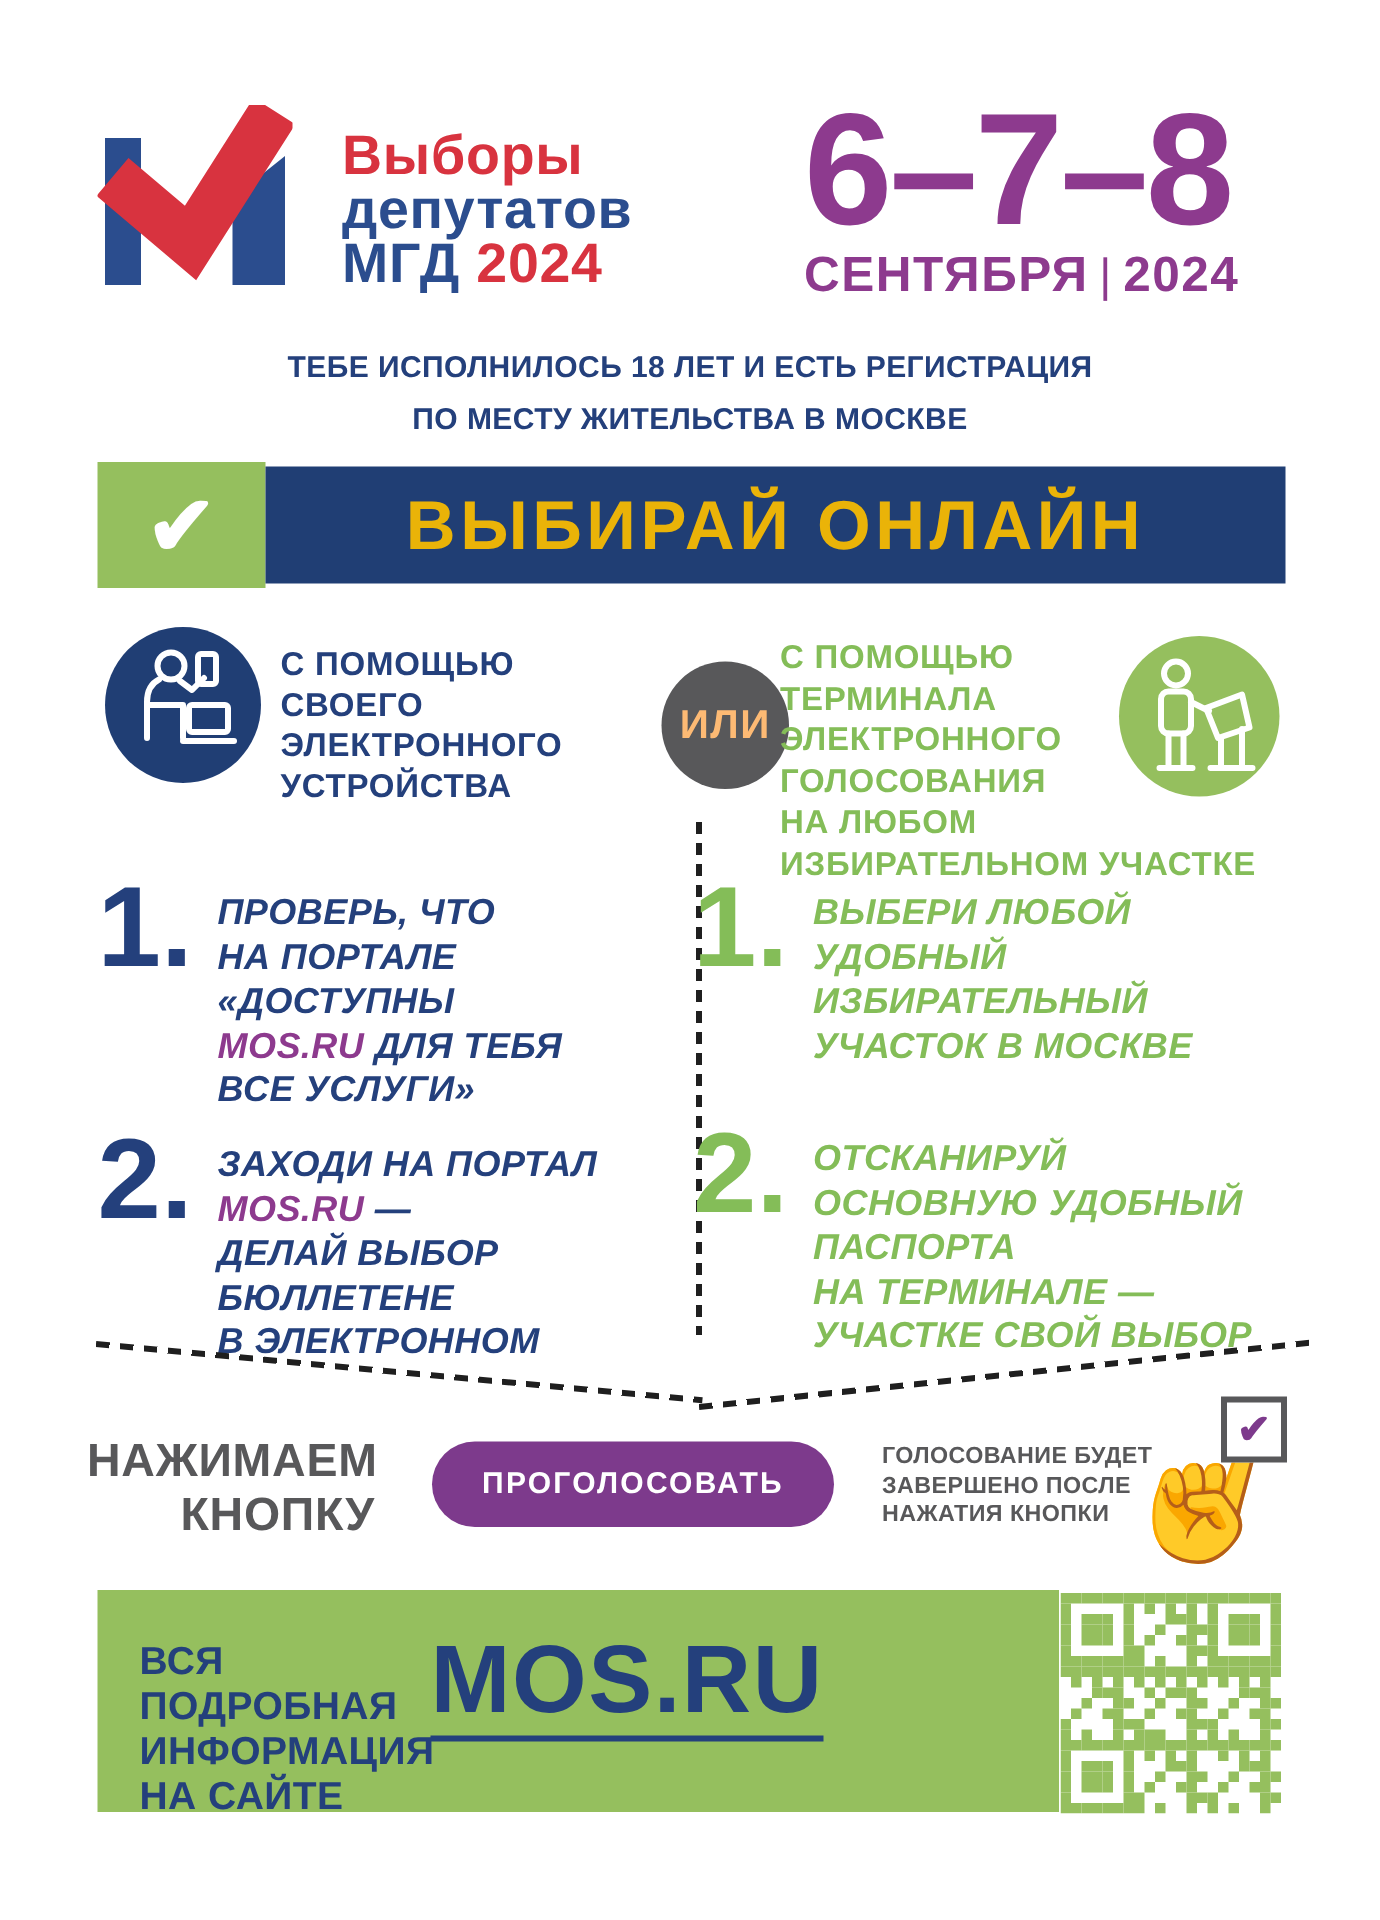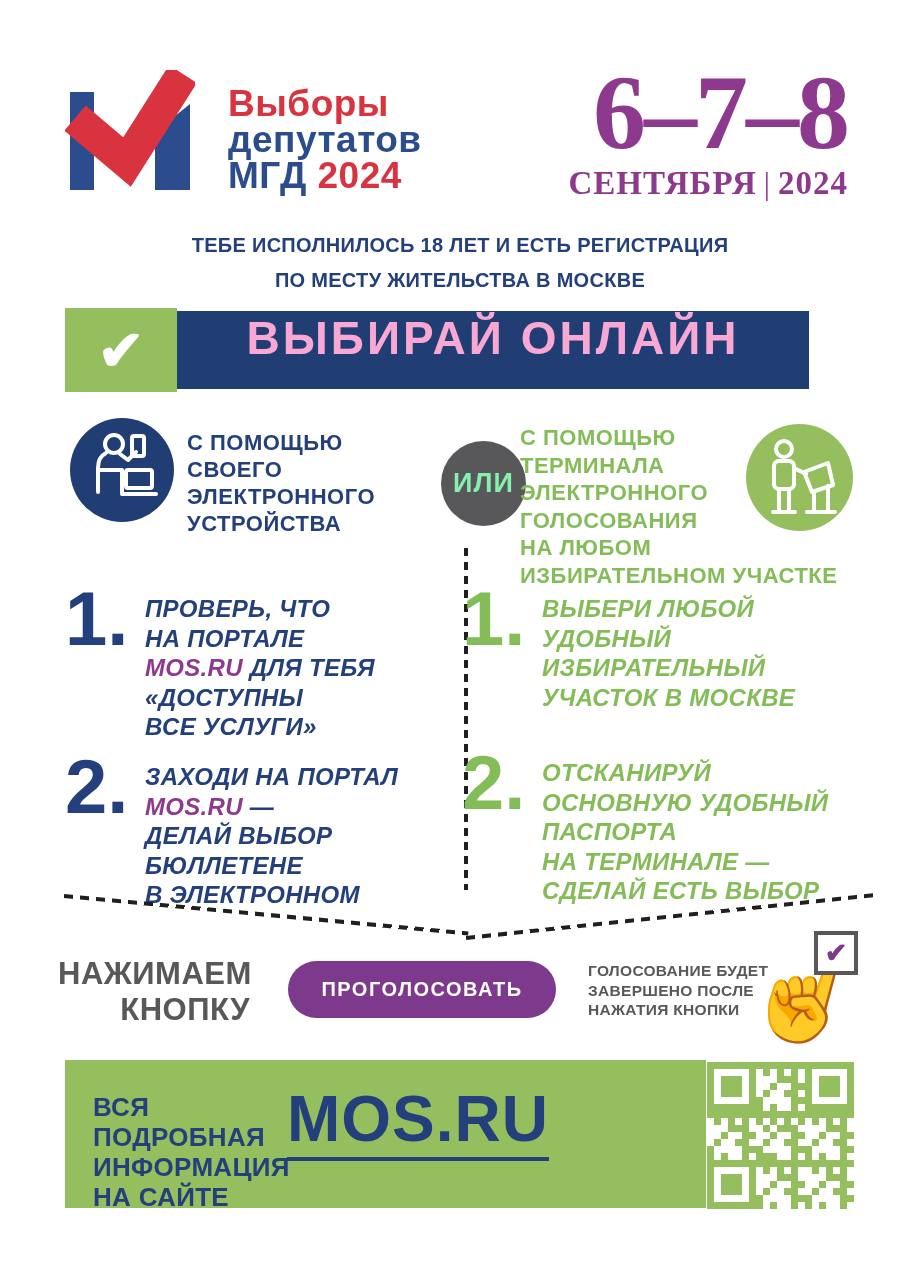--- a/index.html
+++ b/index.html
@@ -18,7 +18,7 @@
   .logo-text .l2{color:var(--logo_blue);}
   .logo-text .l3 .mgd{color:var(--logo_blue);}
   .logo-text .l3 .yr{color:var(--red);}
-  .dates{left:492px;top:62px;width:356px;text-align:right;color:var(--purple);font-family:Liberation Serif, serif;}
+  .dates{left:536px;top:62px;width:356px;text-align:left;color:var(--purple);}
   .dates .days{font-size:106px;line-height:102px;letter-spacing:-2px;}
   .dates .month-row{font-size:33px;line-height:36px;letter-spacing:1px;margin-top:1px;}
   .dates .divider{font-weight:normal;padding:0 7px;font-size:31px;}

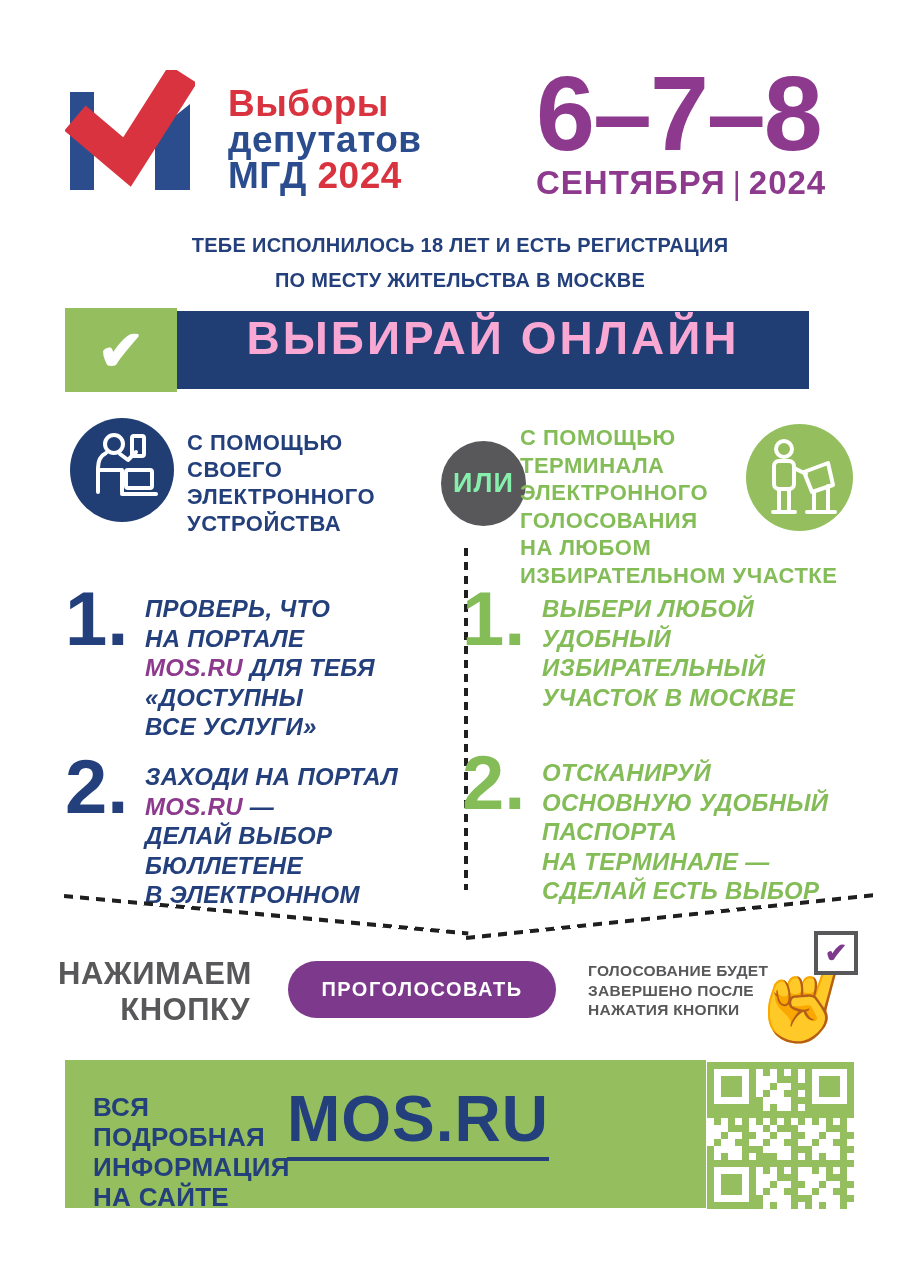--- a/index.html
+++ b/index.html
@@ -30,8 +30,8 @@
   
   .banner-check{left:65px;top:308px;width:112px;height:84px;background:var(--green);
     display:flex;align-items:center;justify-content:center;color:#fff;font-size:56px;}
-  .banner-bar{left:177px;top:311px;width:632px;height:78px;background:var(--navy);
-    display:flex;align-items:flex-start;justify-content:center;color:#f9a8d4;
+  .banner-bar{left:177px;top:311px;width:680px;height:78px;background:var(--navy);
+    display:flex;align-items:center;justify-content:center;color:#eab308;
     font-size:46px;letter-spacing:3px;}
 
   

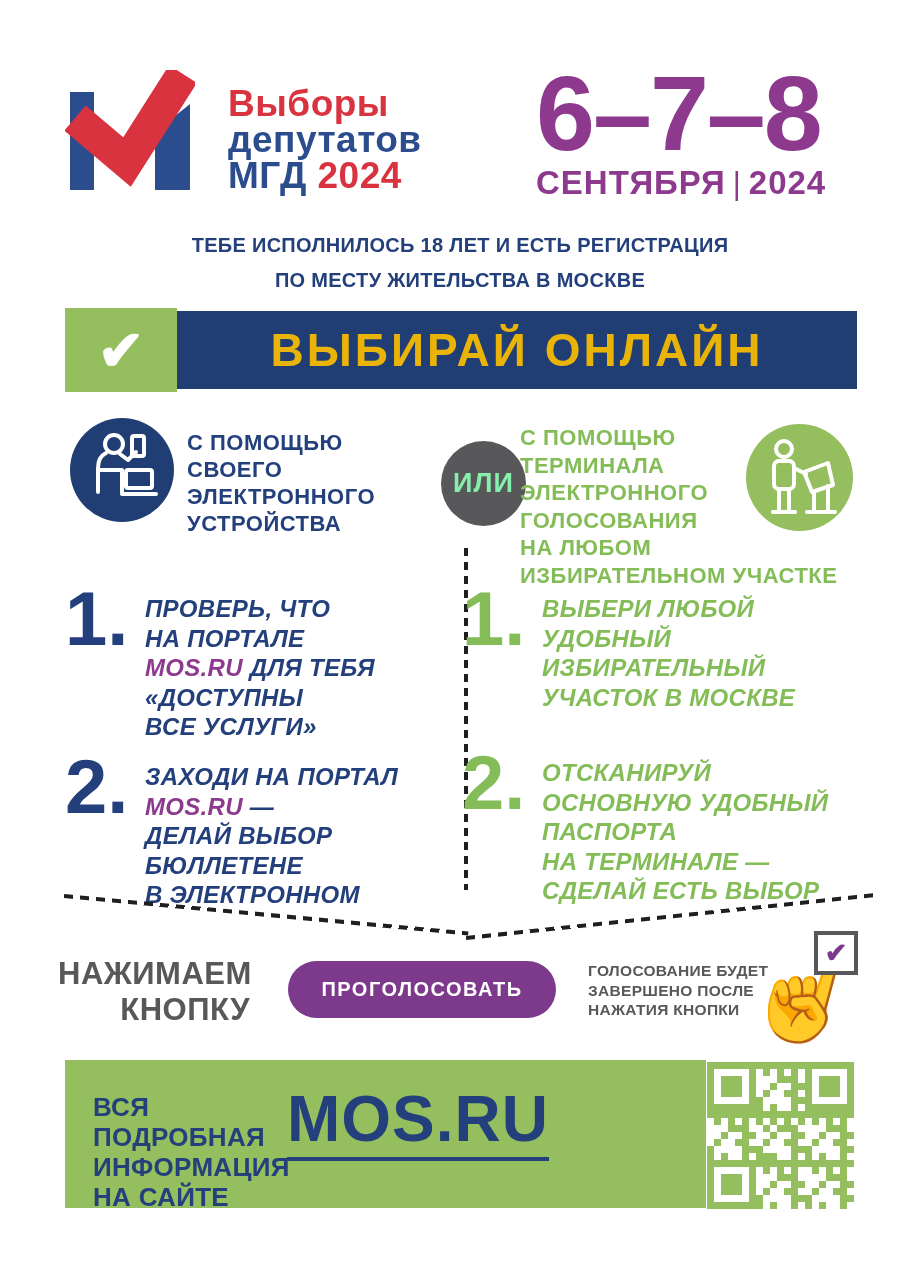--- a/index.html
+++ b/index.html
@@ -41,7 +41,7 @@
   .method-lines-left{left:187px;top:429px;font-size:22px;line-height:27px;color:var(--blue);letter-spacing:0.5px;}
   .method-lines-right{left:520px;top:424px;width:350px;font-size:22px;line-height:27.5px;color:var(--text_green);letter-spacing:0.5px;}
   .or-circle{left:441px;top:441px;width:85px;height:85px;background:var(--gray);
-    color:#86efac;font-size:27px;letter-spacing:1px;}
+    color:#fdba74;font-size:27px;letter-spacing:1px;}
 
   
   .v-divider{left:464px;top:548px;width:4px;height:342px;

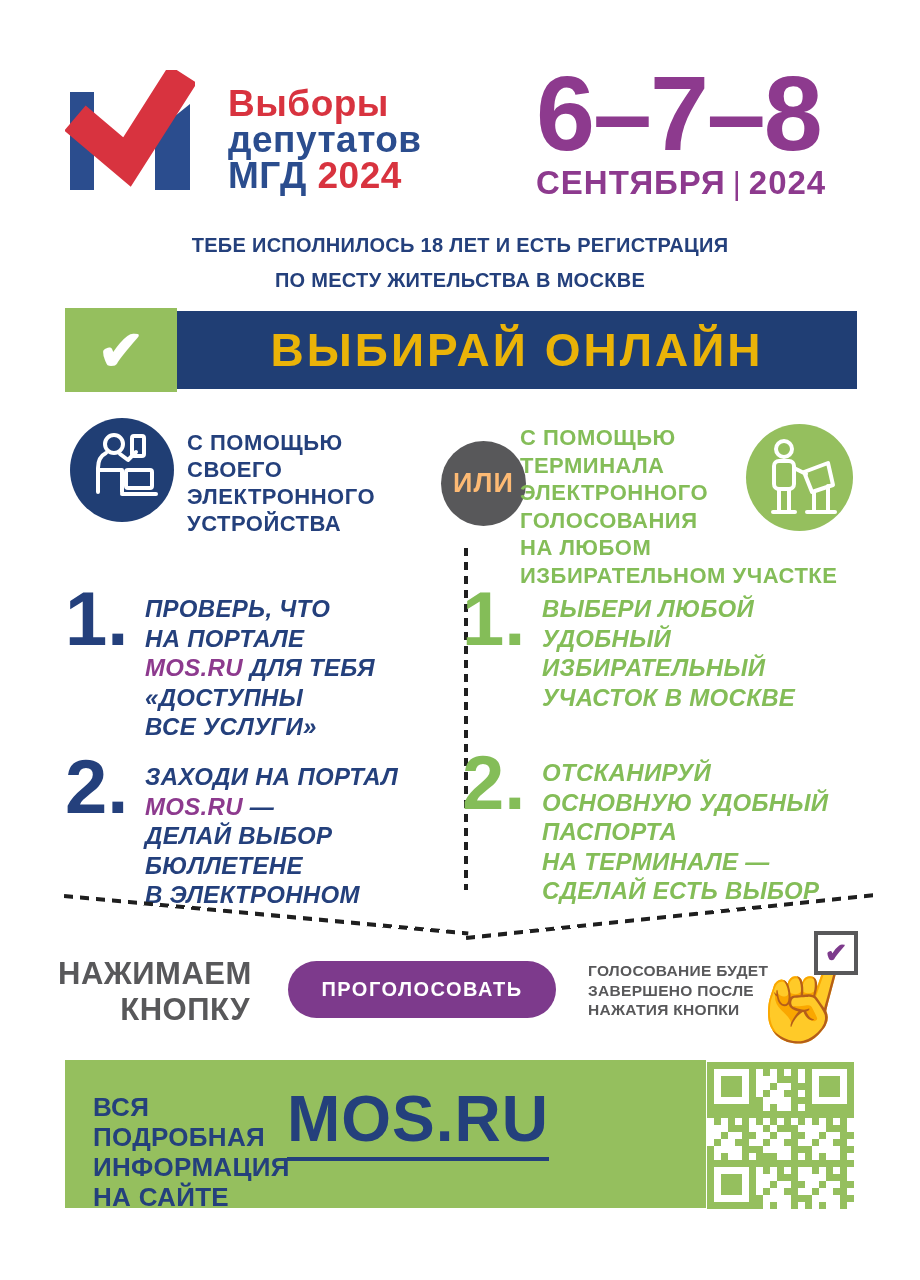--- a/index.html
+++ b/index.html
@@ -176,8 +176,8 @@
         <div class="step-text">
           <div><span>ПРОВЕРЬ, ЧТО</span></div>
           <div><span>НА ПОРТАЛЕ</span></div>
+          <div><span>«ДОСТУПНЫ</span></div>
           <div><span class="accent">MOS.RU</span><span> ДЛЯ ТЕБЯ</span></div>
-          <div><span>«ДОСТУПНЫ</span></div>
           <div><span>ВСЕ УСЛУГИ»</span></div>
         </div>
       </div>

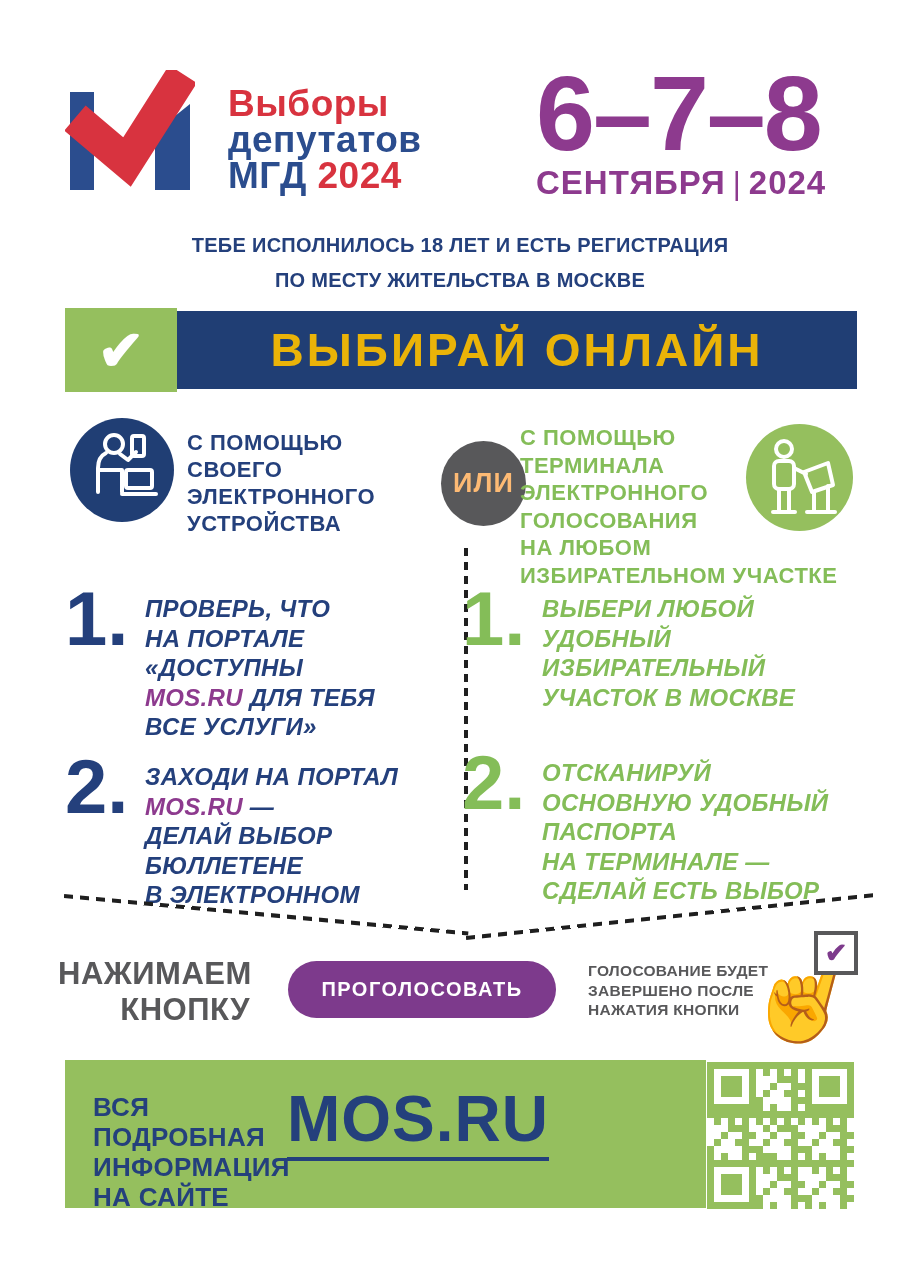--- a/index.html
+++ b/index.html
@@ -213,7 +213,7 @@
           <div><span>ОСНОВНУЮ УДОБНЫЙ</span></div>
           <div><span>ПАСПОРТА</span></div>
           <div><span>НА ТЕРМИНАЛЕ —</span></div>
-          <div><span>СДЕЛАЙ ЕСТЬ ВЫБОР</span></div>
+          <div><span>УЧАСТКЕ СВОЙ ВЫБОР</span></div>
         </div>
       </div>
     </div>

